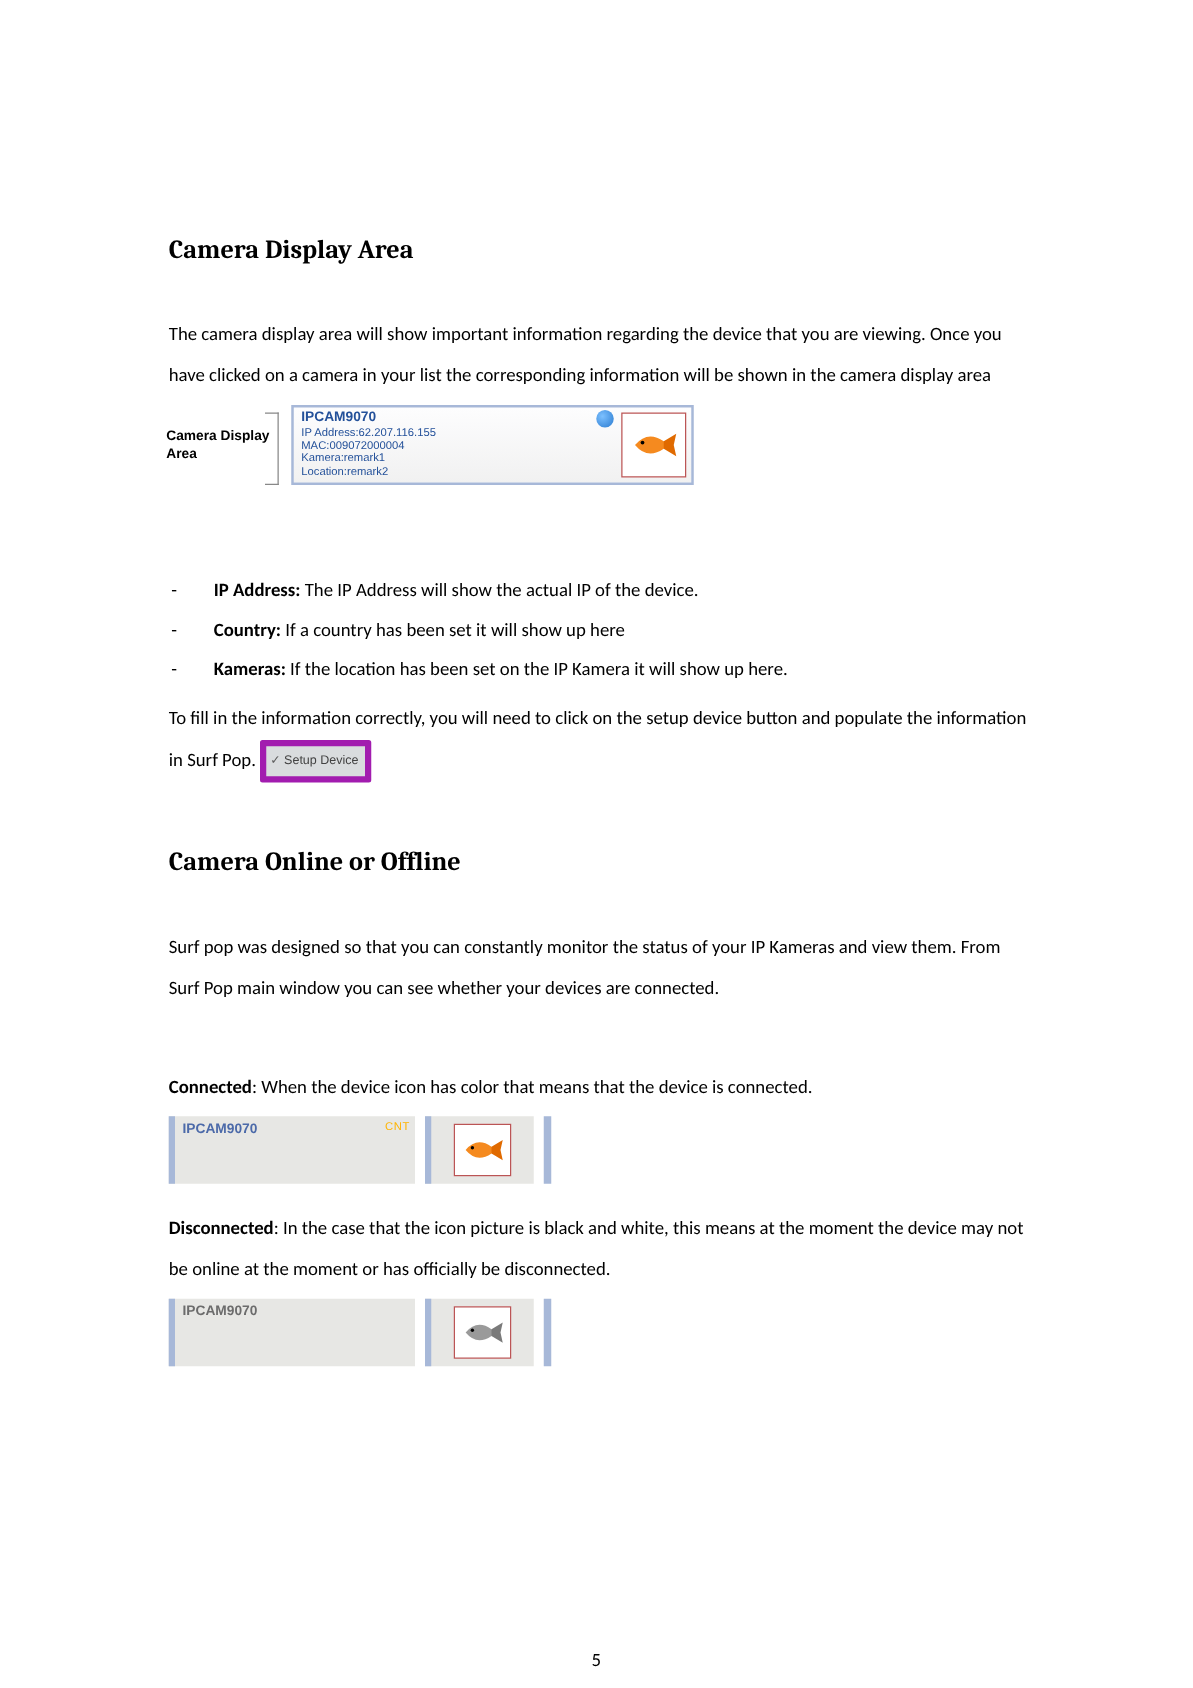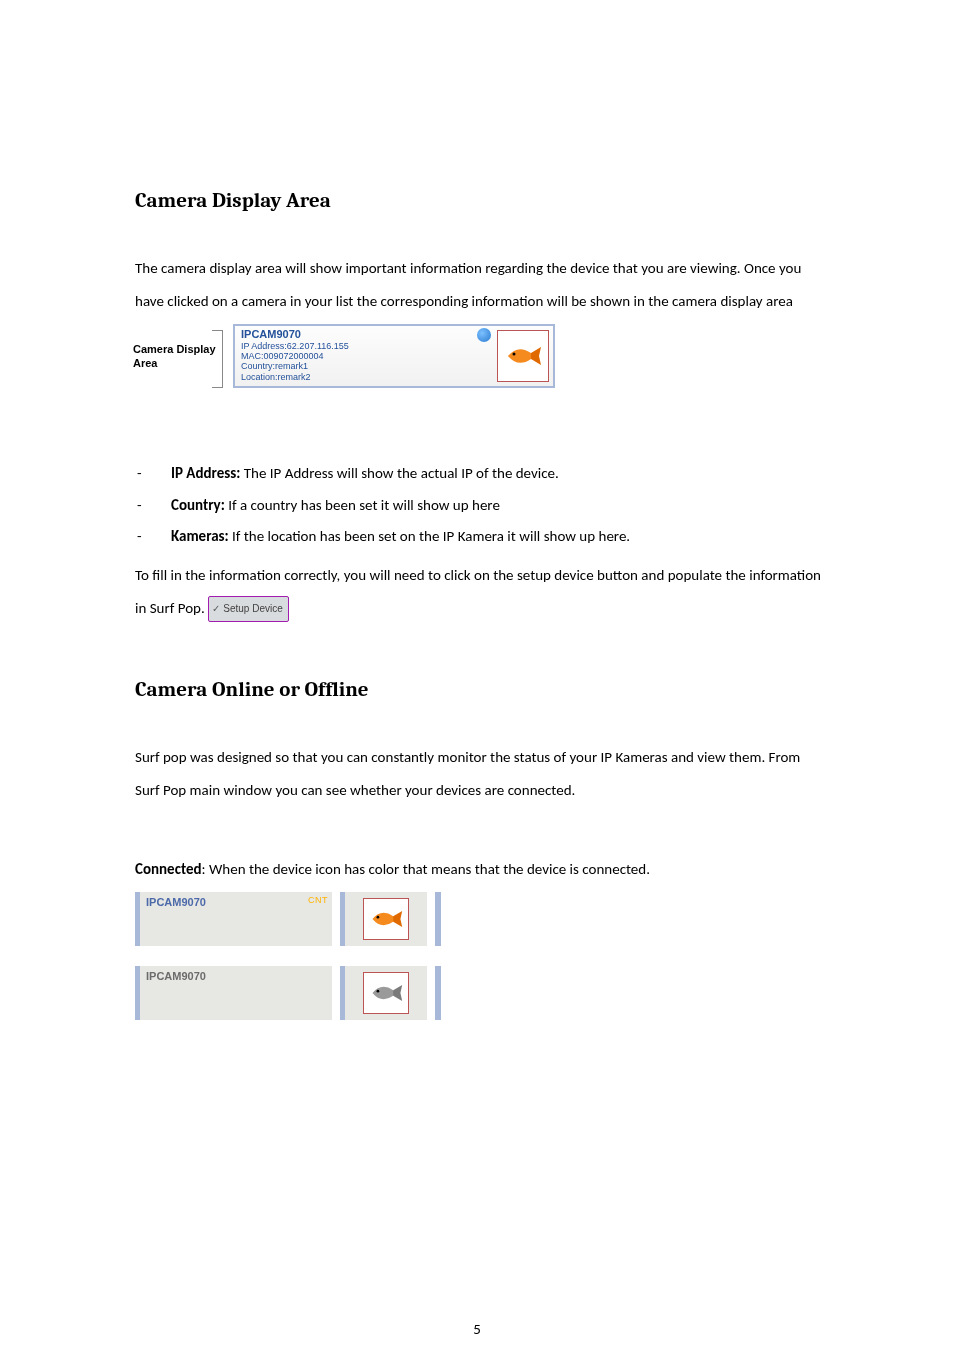--- a/index.html
+++ b/index.html
@@ -202,7 +202,7 @@
         <div class="cam-title">IPCAM9070</div>
         <div>IP Address:62.207.116.155</div>
         <div>MAC:009072000004</div>
-        <div>Country:remark1</div>
+        <div>Kamera:remark1</div>
         <div>Location:remark2</div>
       </div>
       <div class="globe-icon"></div>

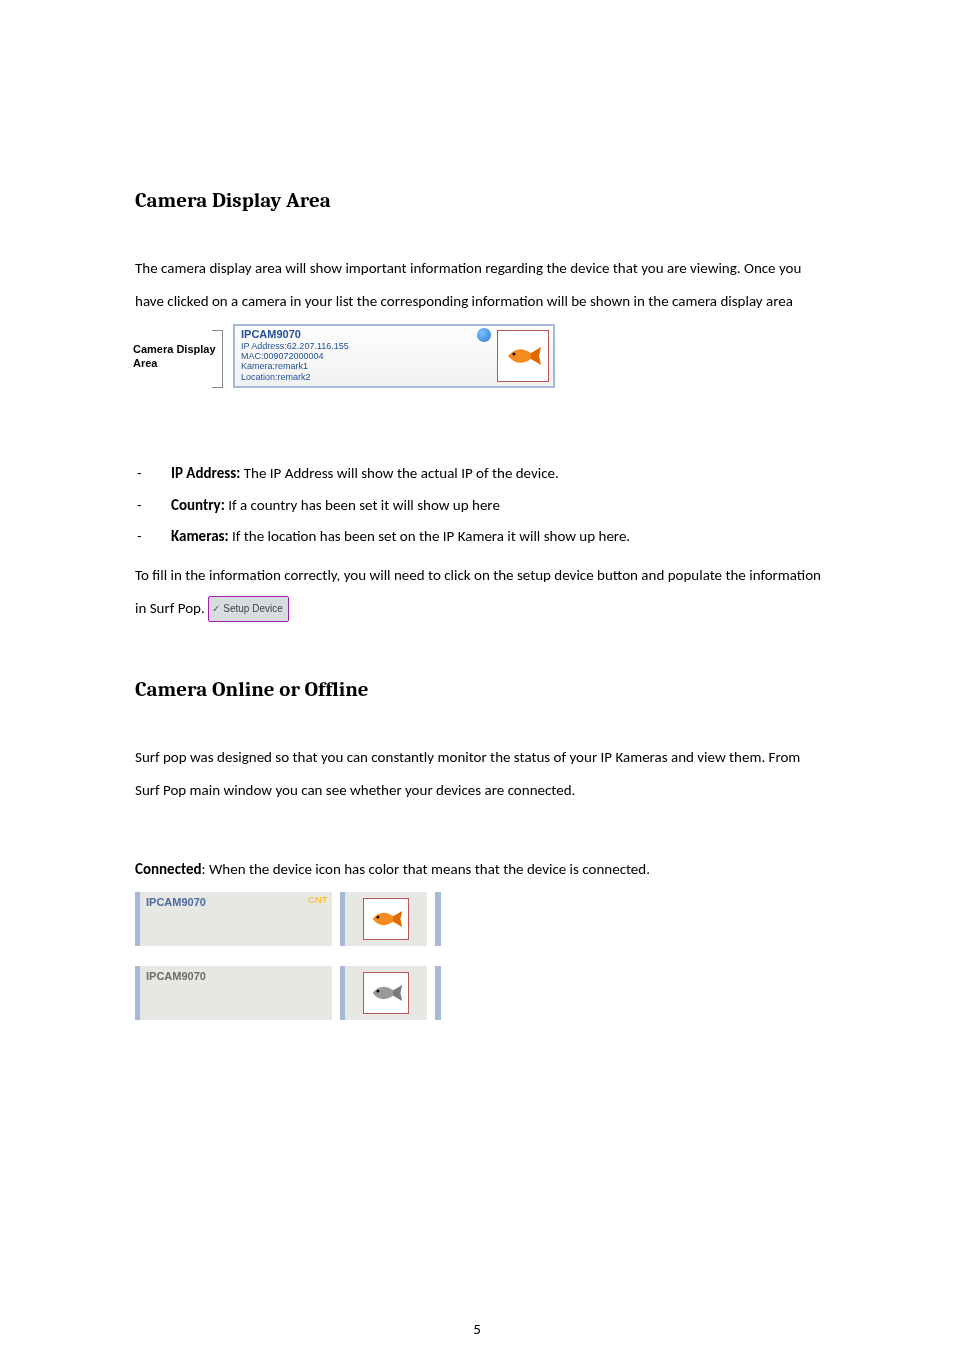--- a/index.html
+++ b/index.html
@@ -115,7 +115,7 @@
   .inline-btn {
     display: inline-block;
     background: #d9dcde;
-    border: 1px solid #a21caf;
+    border: 5px solid #a21caf;
     border-radius: 2px;
     font-size: 10px;
     padding: 1px 5px 1px 3px;

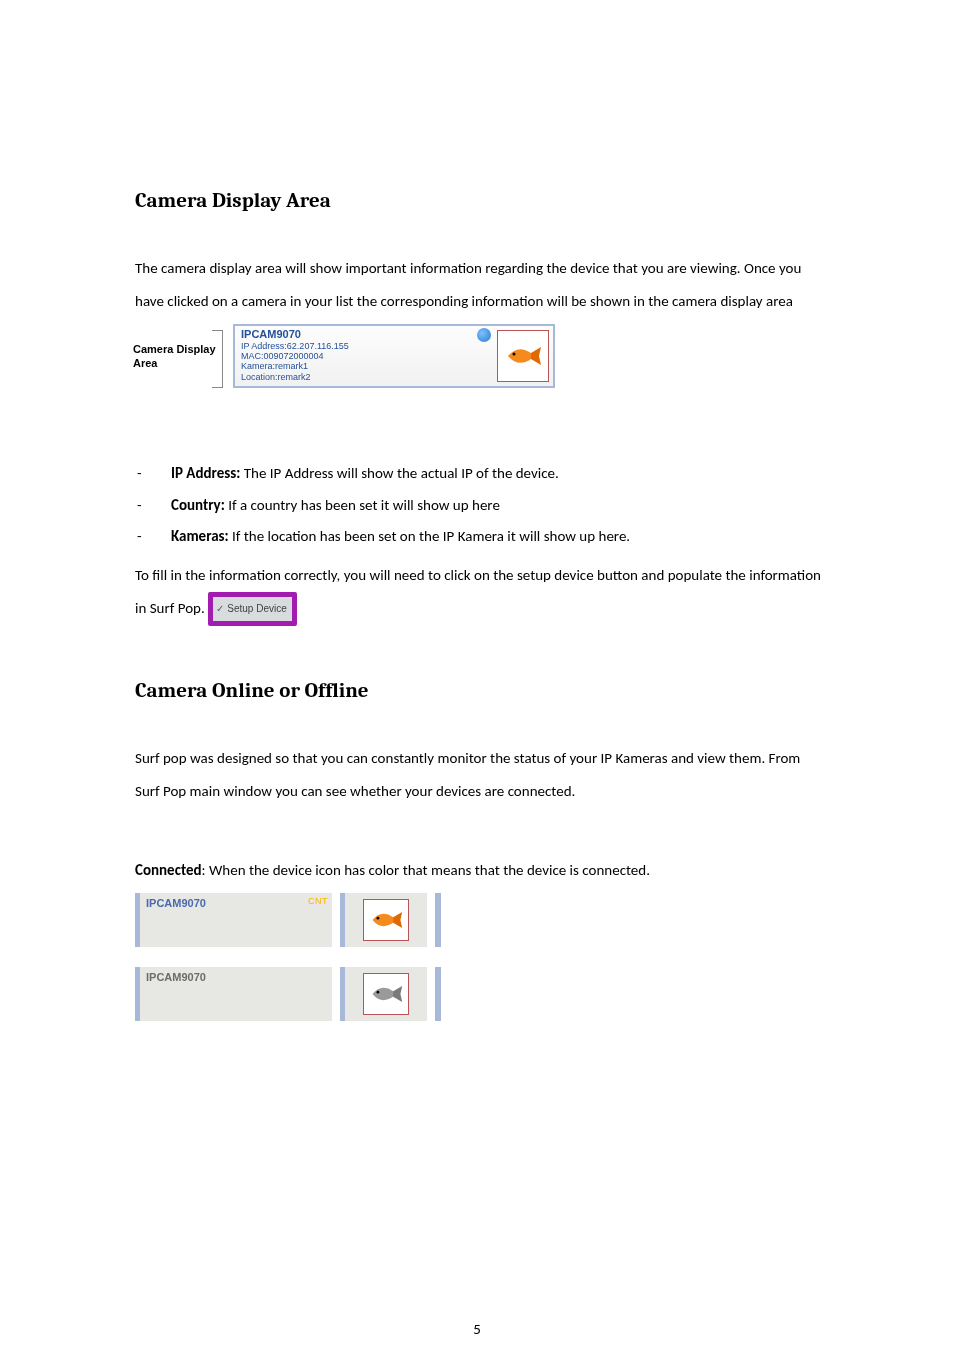--- a/index.html
+++ b/index.html
@@ -263,6 +263,9 @@
     <div class="side-bar"></div>
   </div>
 
+  <p class="body">
+    <b>Disconnected</b><span>: In the case that the icon picture is black and white, this means at the moment the device may not be online at the moment or has officially be disconnected.</span>
+  </p>
 
   <div class="status-row">
     <div class="status-box w1">

